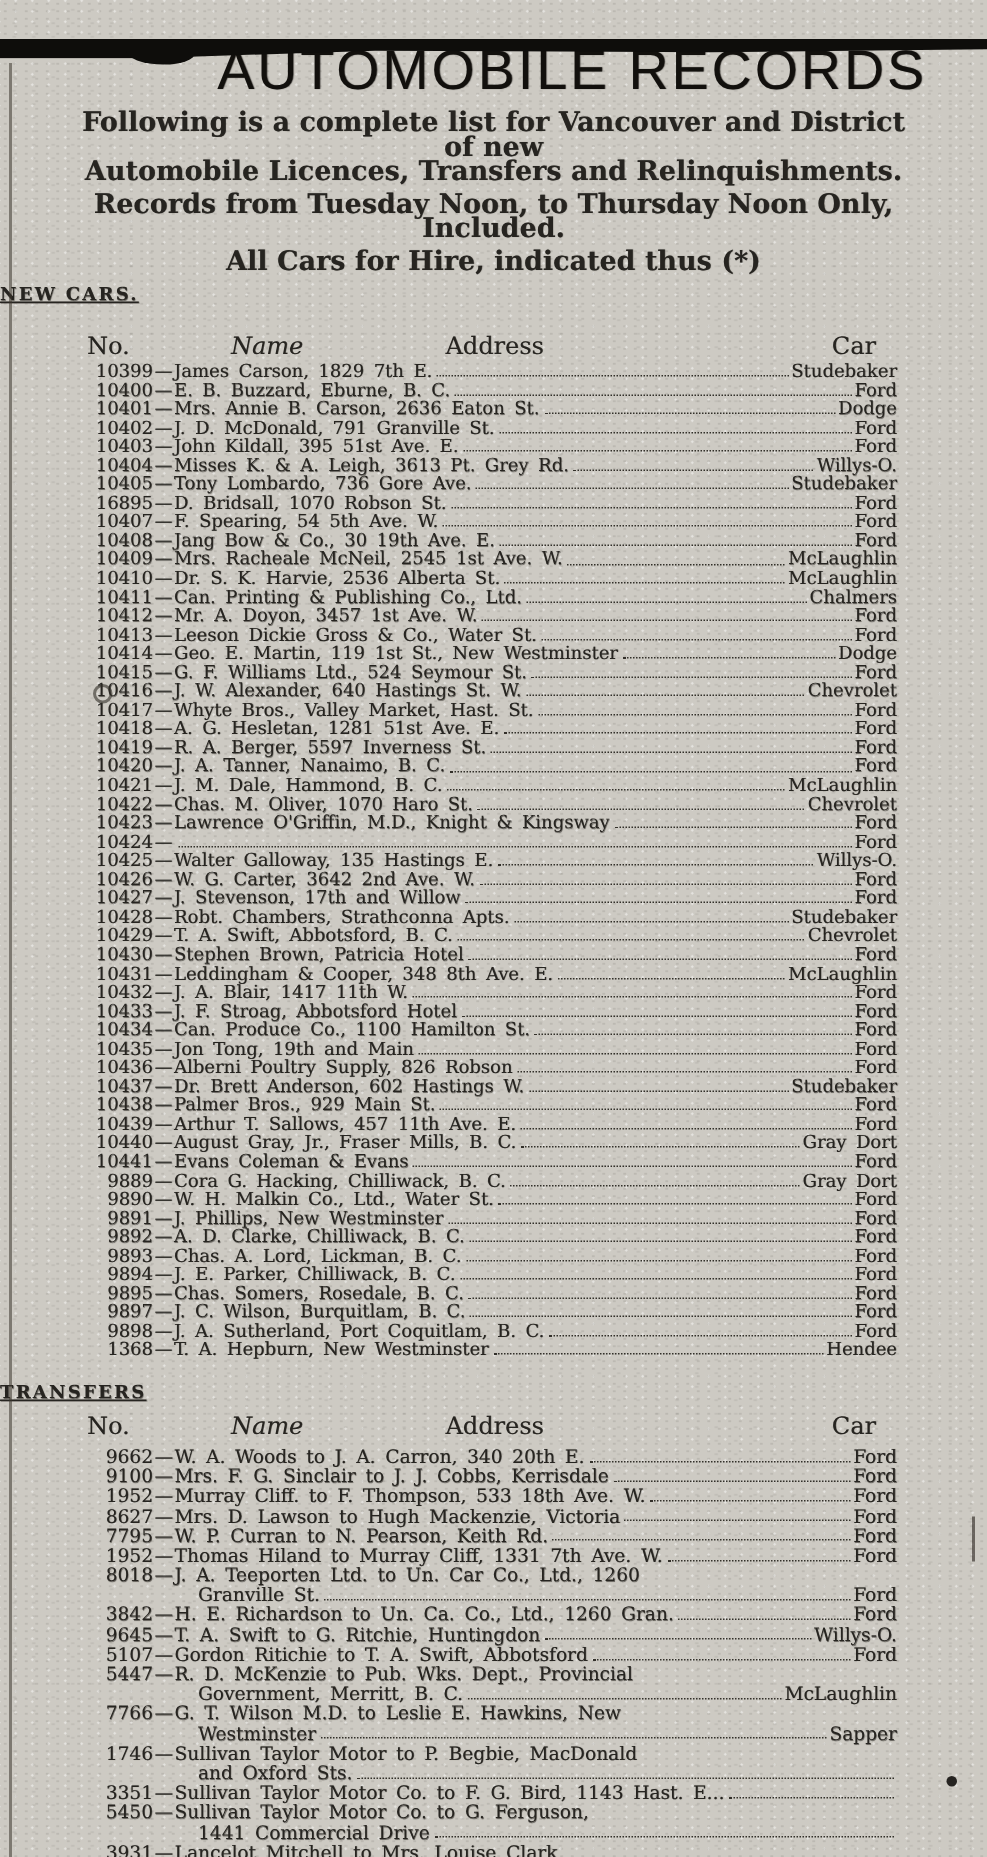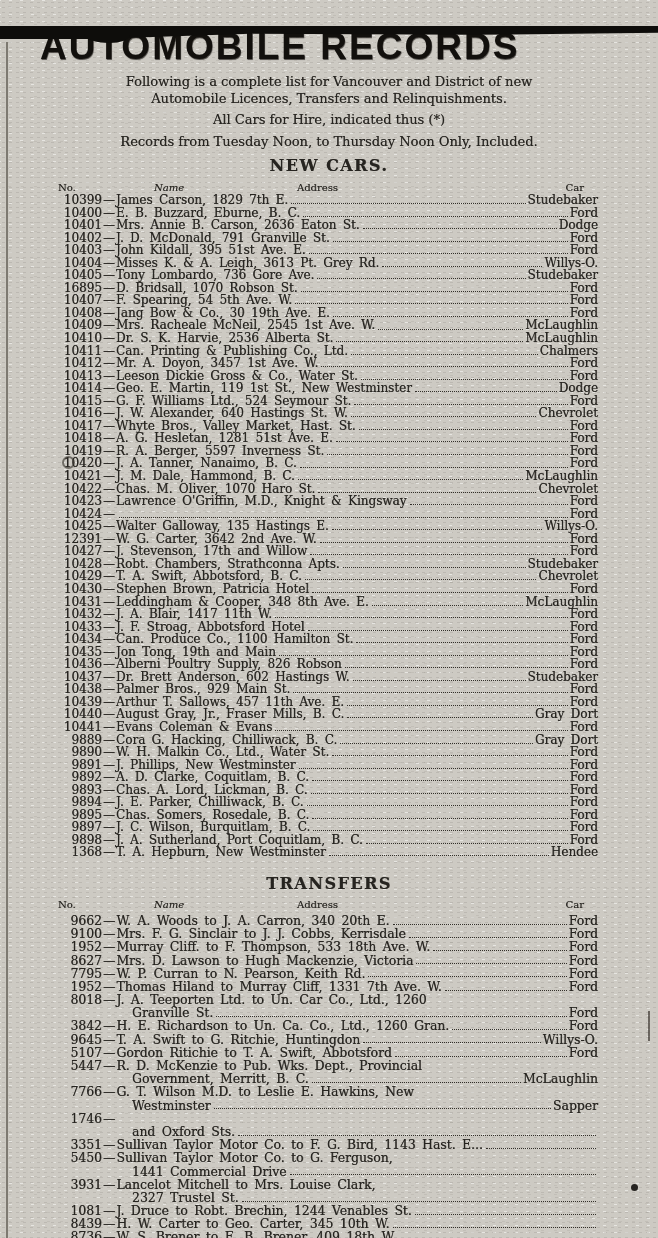--- a/index.html
+++ b/index.html
@@ -26,9 +26,9 @@
   .speck2{right:20px;top:1158px;width:7px;height:7px;background:rgba(20,18,16,.9);border-radius:50%;}
 
   .headline{
-    margin:26px 40px 6px;text-align:left;
+    margin:26px 40px 6px;text-align:right;
     font-family:"Liberation Sans","DejaVu Sans",sans-serif;
-    font-weight:700;font-size:37px;letter-spacing:2px;color:#12100d;
+    font-weight:400;font-size:37px;letter-spacing:2px;color:#12100d;
     text-shadow:0.5px 0.5px 0.7px rgba(18,16,13,0.65);
     white-space:nowrap;
   }

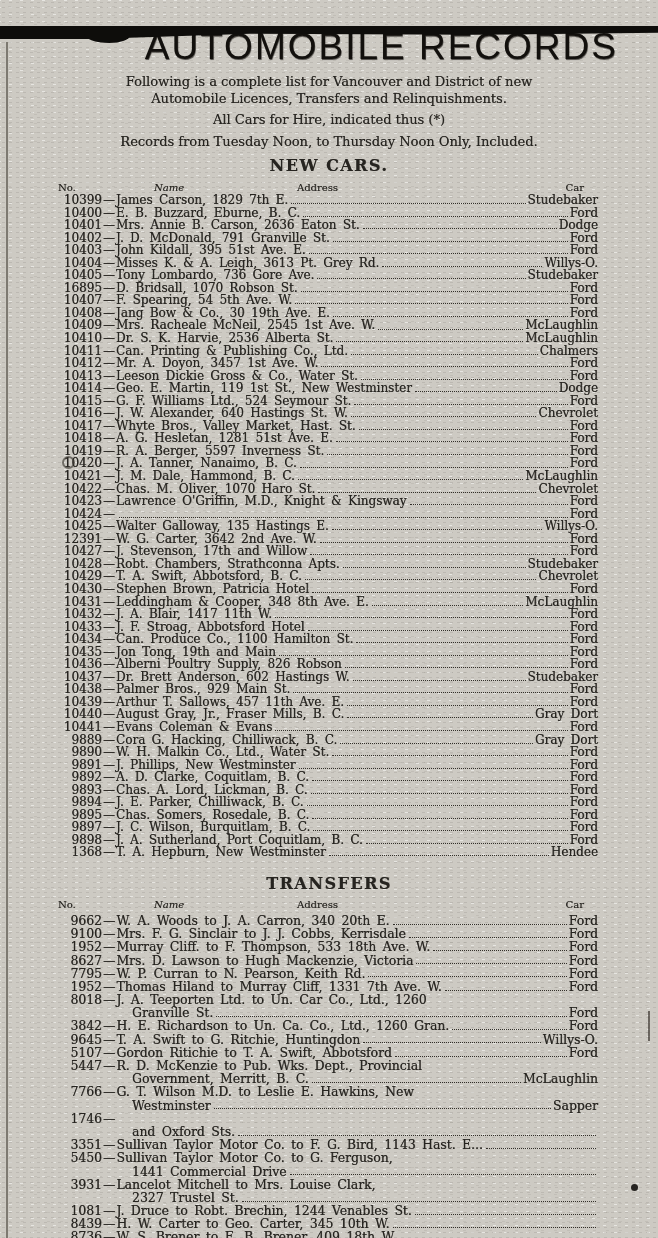--- a/index.html
+++ b/index.html
@@ -32,7 +32,7 @@
     text-shadow:0.5px 0.5px 0.7px rgba(18,16,13,0.65);
     white-space:nowrap;
   }
-  .intro{margin:4px 54px 0;text-align:center;font-weight:normal;font-size:13px;line-height:16.5px;
+  .intro{margin:4px 54px 0;text-align:center;font-weight:bold;font-size:18px;line-height:16.5px;
     text-shadow:0.3px 0.3px 0.5px rgba(35,31,26,0.55);}
   .intro .gap{margin-top:5px;}
   .section-head{margin-top:6px;text-align:center;font-weight:bold;font-size:16px;letter-spacing:1.5px;

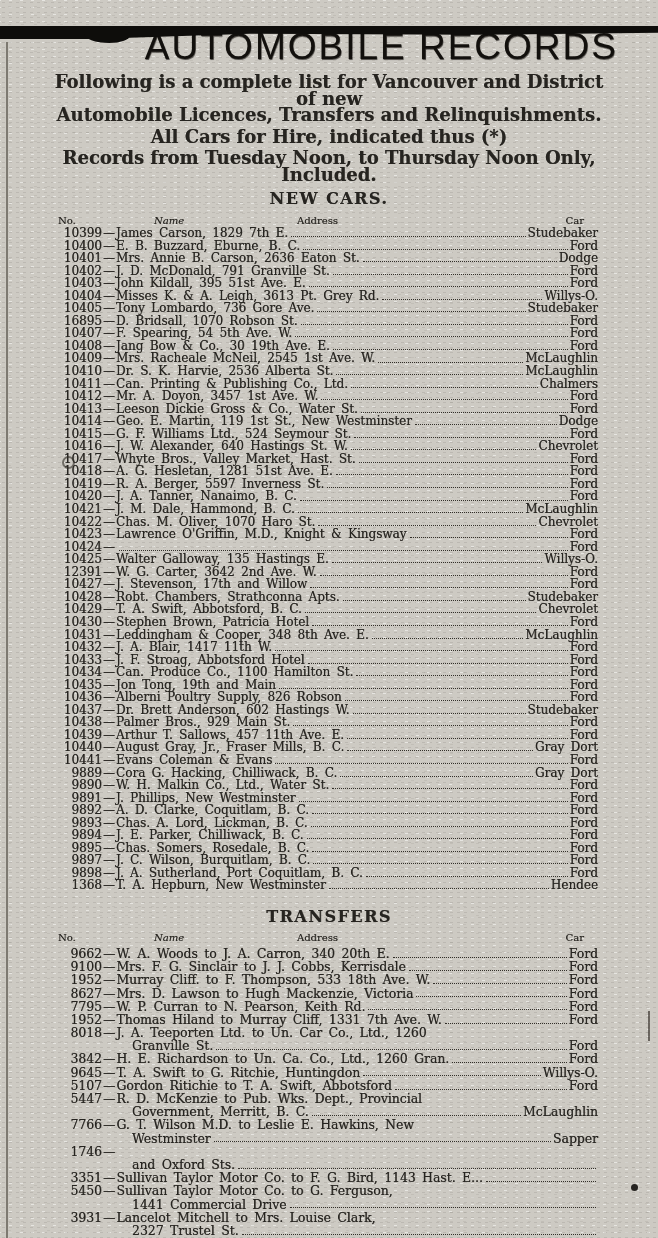--- a/index.html
+++ b/index.html
@@ -74,8 +74,8 @@
   <div class="intro">
     <div>Following is a complete list for Vancouver and District of new</div>
     <div>Automobile Licences, Transfers and Relinquishments.</div>
+    <div class="gap">Records from Tuesday Noon, to Thursday Noon Only, Included.</div>
     <div class="gap">All Cars for Hire, indicated thus (*)</div>
-    <div class="gap">Records from Tuesday Noon, to Thursday Noon Only, Included.</div>
   </div>
 
   <div class="section-head">NEW CARS.</div>

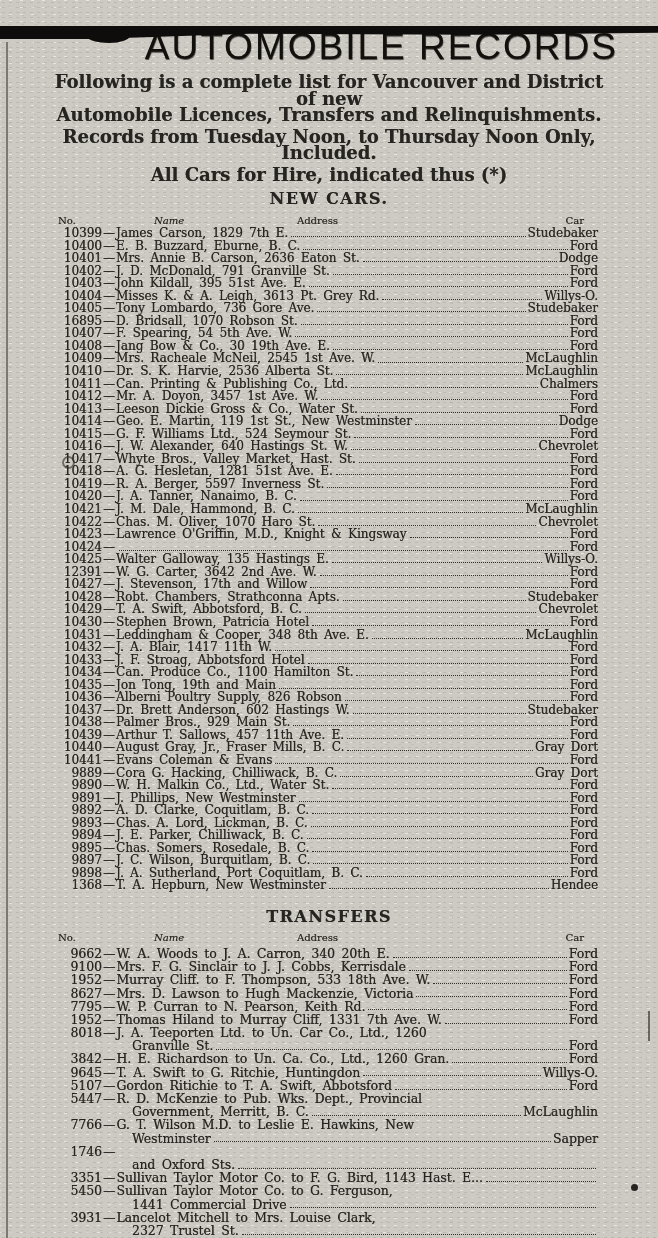--- a/index.html
+++ b/index.html
@@ -35,8 +35,8 @@
   .intro{margin:4px 54px 0;text-align:center;font-weight:bold;font-size:18px;line-height:16.5px;
     text-shadow:0.3px 0.3px 0.5px rgba(35,31,26,0.55);}
   .intro .gap{margin-top:5px;}
-  .section-head{margin-top:6px;text-align:center;font-weight:bold;font-size:16px;letter-spacing:1.5px;
-    text-shadow:0.4px 0.4px 0.5px rgba(35,31,26,0.6);}
+  .section-head{margin-top:6px;text-align:left;font-weight:bold;font-size:12px;letter-spacing:1.5px;
+    text-shadow:0.4px 0.4px 0.5px rgba(35,31,26,0.6);text-decoration:underline;}
   .colhead{display:flex;font-size:10px;margin:7px 60px 1px 58px;
     text-shadow:0.3px 0.3px 0.4px rgba(35,31,26,0.5);}
   .colhead .c-no{width:96px;}

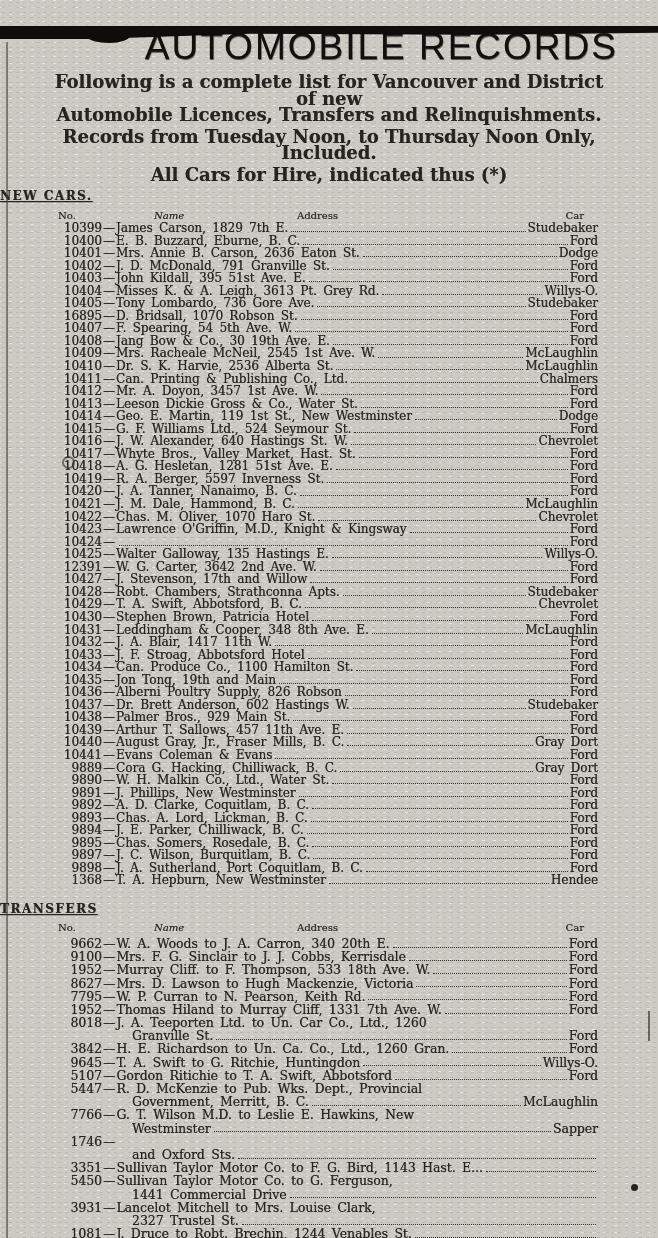--- a/index.html
+++ b/index.html
@@ -37,7 +37,7 @@
   .intro .gap{margin-top:5px;}
   .section-head{margin-top:6px;text-align:left;font-weight:bold;font-size:12px;letter-spacing:1.5px;
     text-shadow:0.4px 0.4px 0.5px rgba(35,31,26,0.6);text-decoration:underline;}
-  .colhead{display:flex;font-size:10px;margin:7px 60px 1px 58px;
+  .colhead{display:flex;font-size:16px;margin:18px 60px 1px 58px;
     text-shadow:0.3px 0.3px 0.4px rgba(35,31,26,0.5);}
   .colhead .c-no{width:96px;}
   .colhead .c-name{width:143px;font-style:italic;}

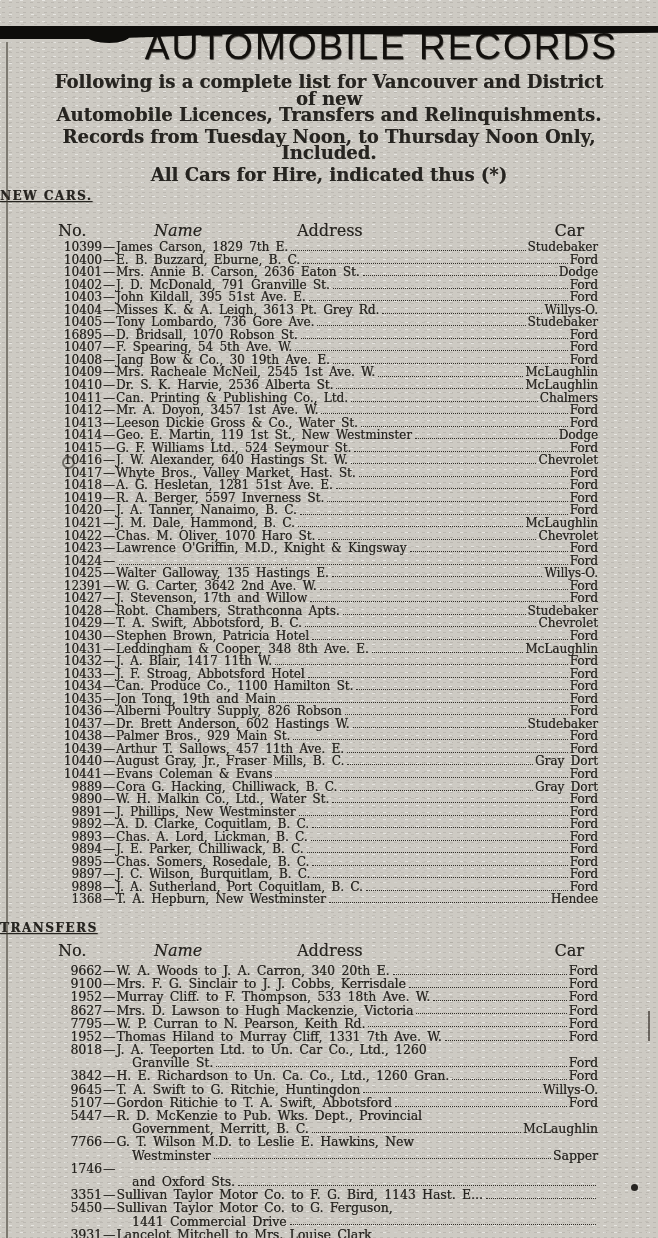--- a/index.html
+++ b/index.html
@@ -332,7 +332,7 @@
       </div>
       <div class="row">
         <div class="line">
-          <span class="no">12391</span>
+          <span class="no">10426</span>
           <span class="dash">—</span>
           <span class="txt">W. G. Carter, 3642 2nd Ave. W.</span>
           <span class="leader"></span>

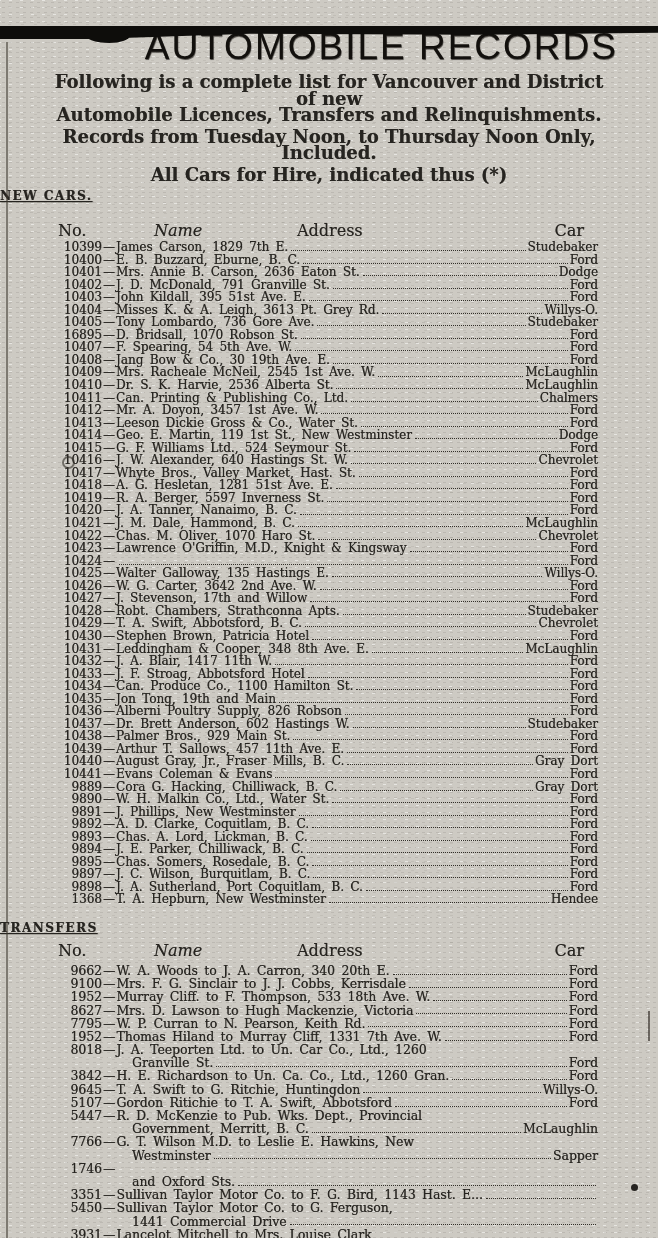--- a/index.html
+++ b/index.html
@@ -505,7 +505,7 @@
         <div class="line">
           <span class="no">9892</span>
           <span class="dash">—</span>
-          <span class="txt">A. D. Clarke, Coquitlam, B. C.</span>
+          <span class="txt">A. D. Clarke, Chilliwack, B. C.</span>
           <span class="leader"></span>
           <span class="car">Ford</span>
         </div>

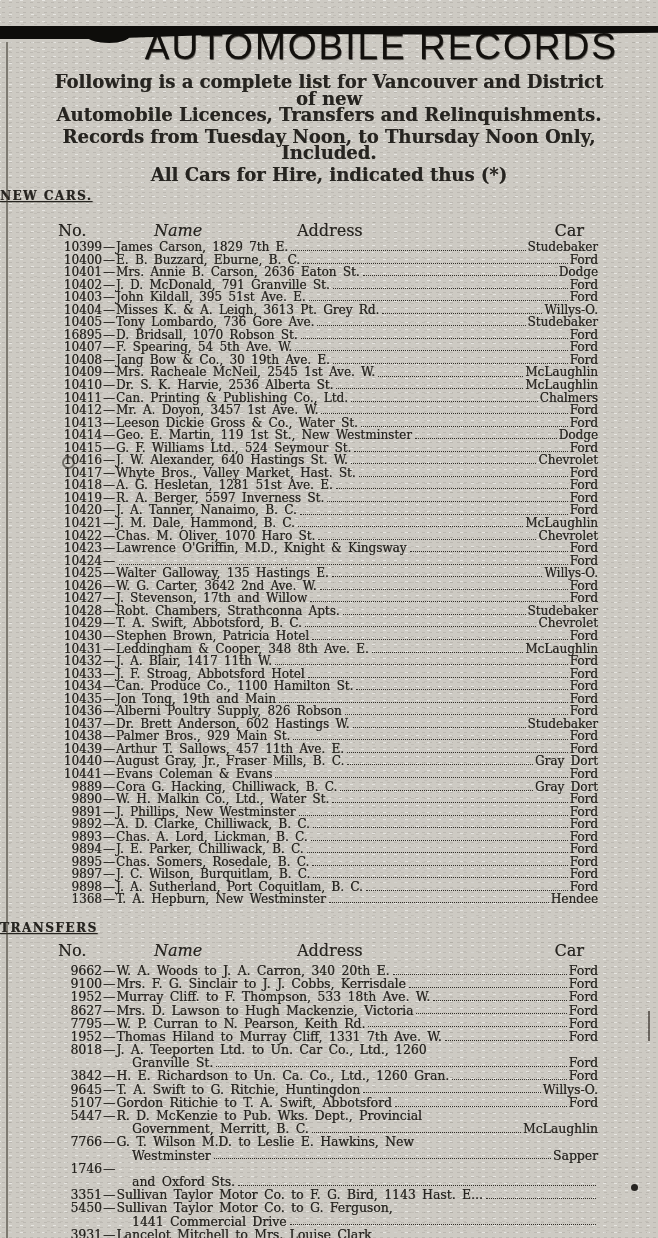--- a/index.html
+++ b/index.html
@@ -702,6 +702,7 @@
         <div class="line">
           <span class="no">1746</span>
           <span class="dash">—</span>
+          <span class="txt">Sullivan Taylor Motor to P. Begbie, MacDonald</span>
         </div>
         <div class="line">
           <span class="ind"></span>

